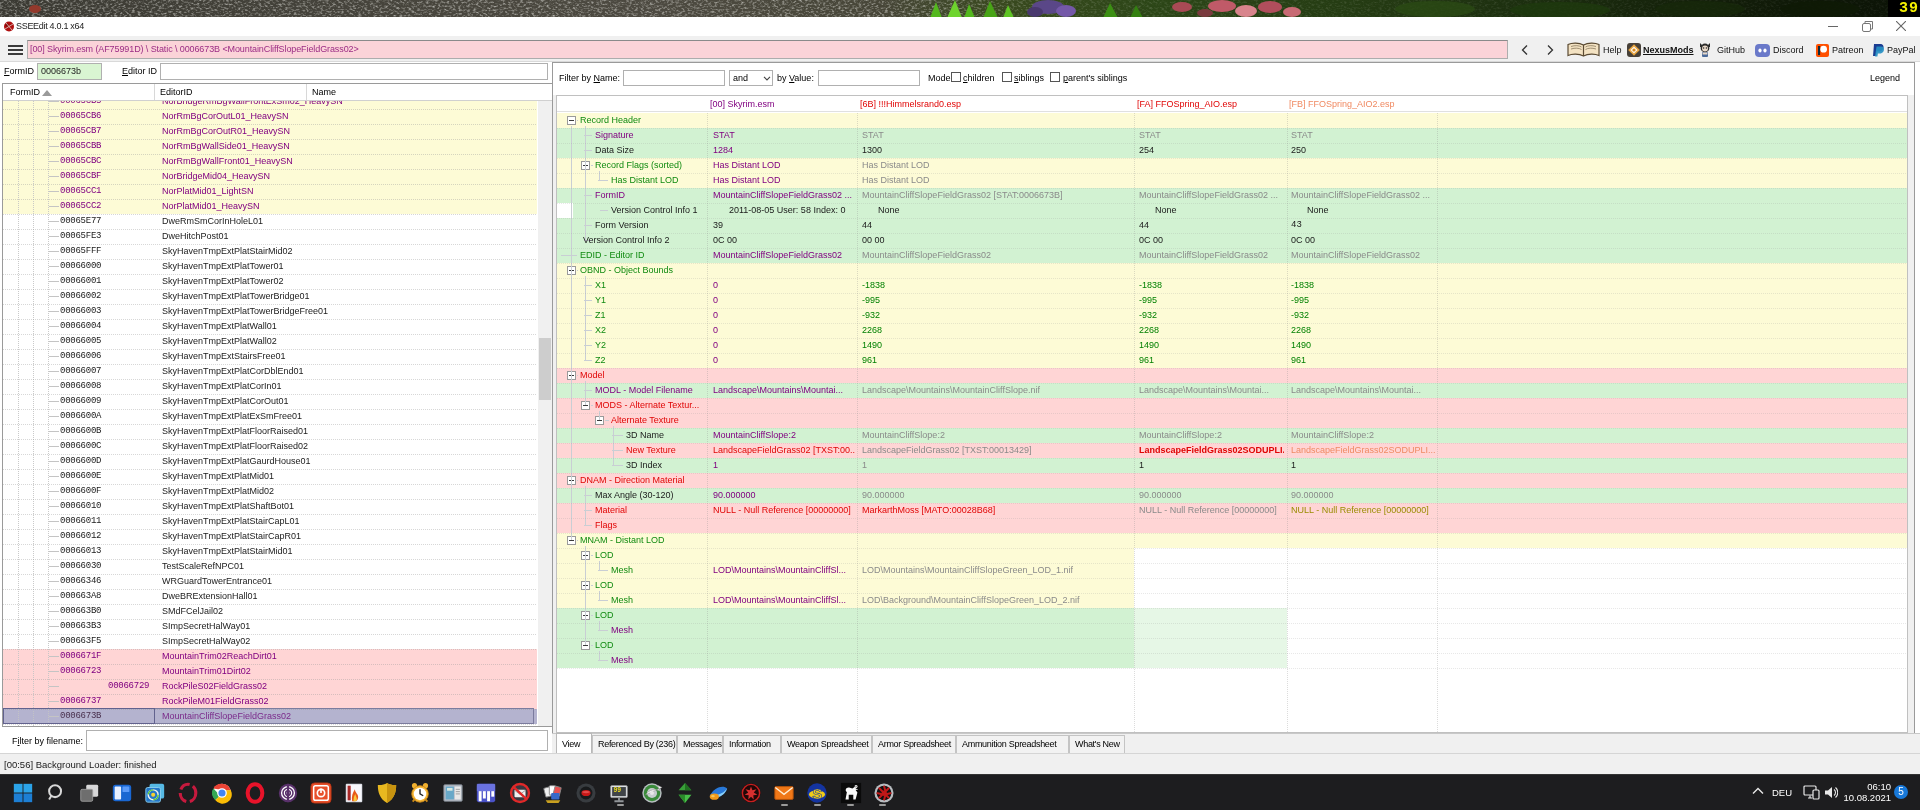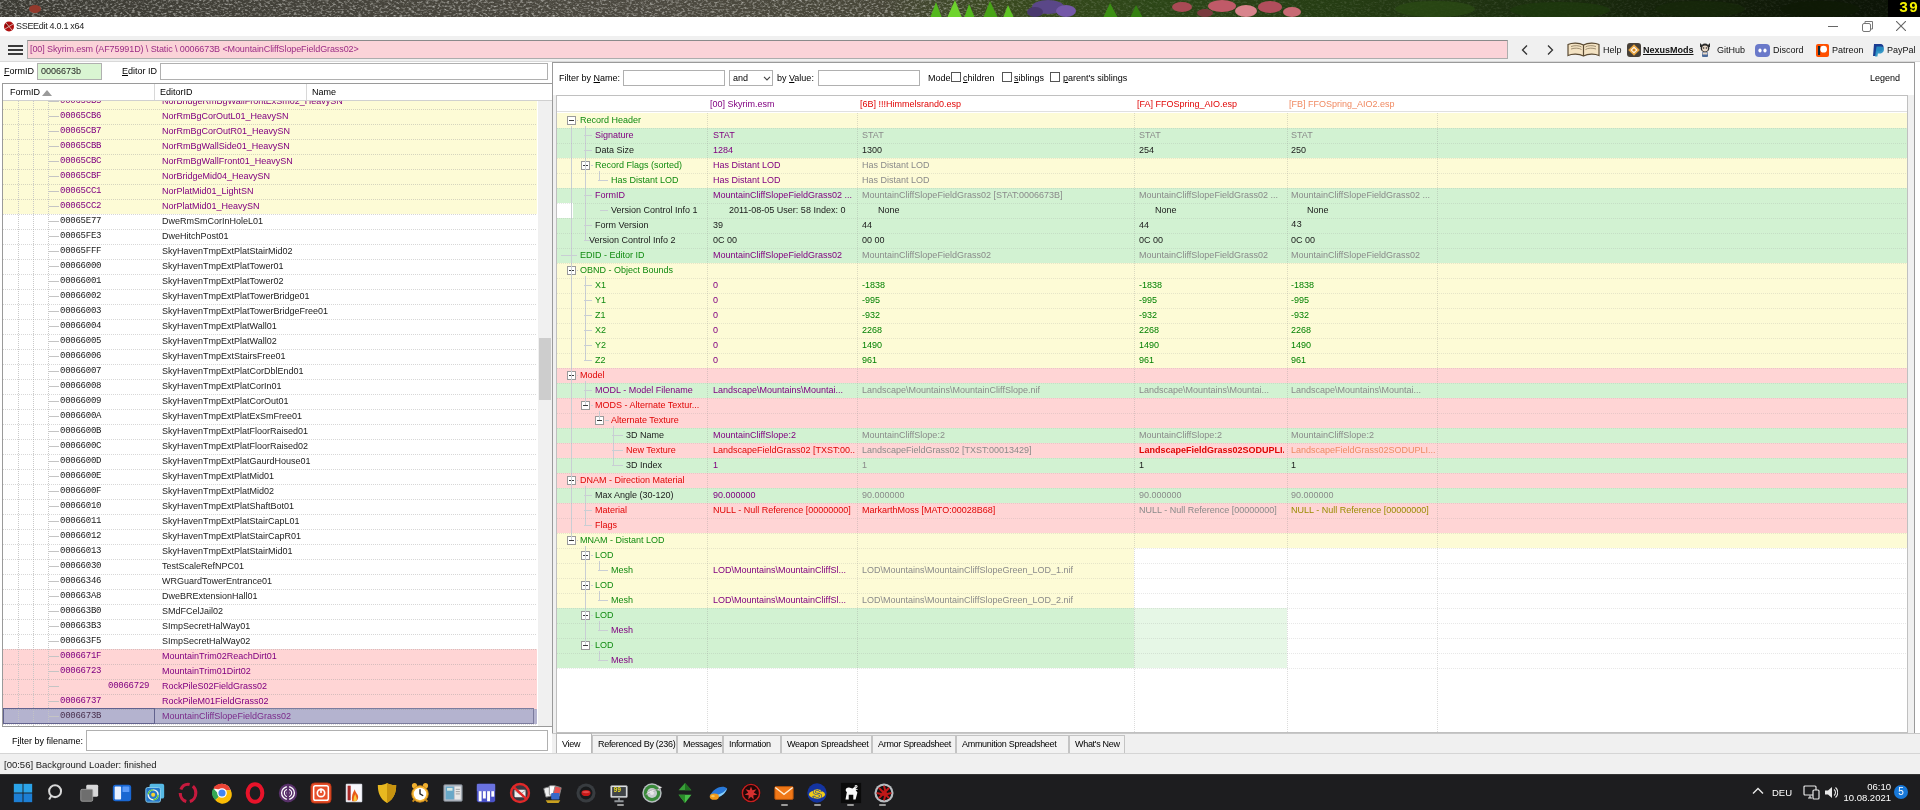--- a/index.html
+++ b/index.html
@@ -513,7 +513,7 @@
 <div class="row" style="left:0;top:120px;width:1350px;">
 <div class="abs" style="left:0px;top:0;width:1350px;height:15px;background:#d2f2d2;"></div>
 <div class="hd" style="left:27px;top:7px;width:8px;"></div>
-<div class="cell" style="left:32px;width:110px;color:#1a1a1a;">Version Control Info 2</div>
+<div class="cell" style="left:26px;width:110px;color:#1a1a1a;">Version Control Info 2</div>
 <div class="cell" style="left:156px;width:142px;color:#1a1a1a;">0C 00</div>
 <div class="cell" style="left:305px;width:269px;color:#1a1a1a;">00 00</div>
 <div class="cell" style="left:582px;width:145px;color:#1a1a1a;">0C 00</div>

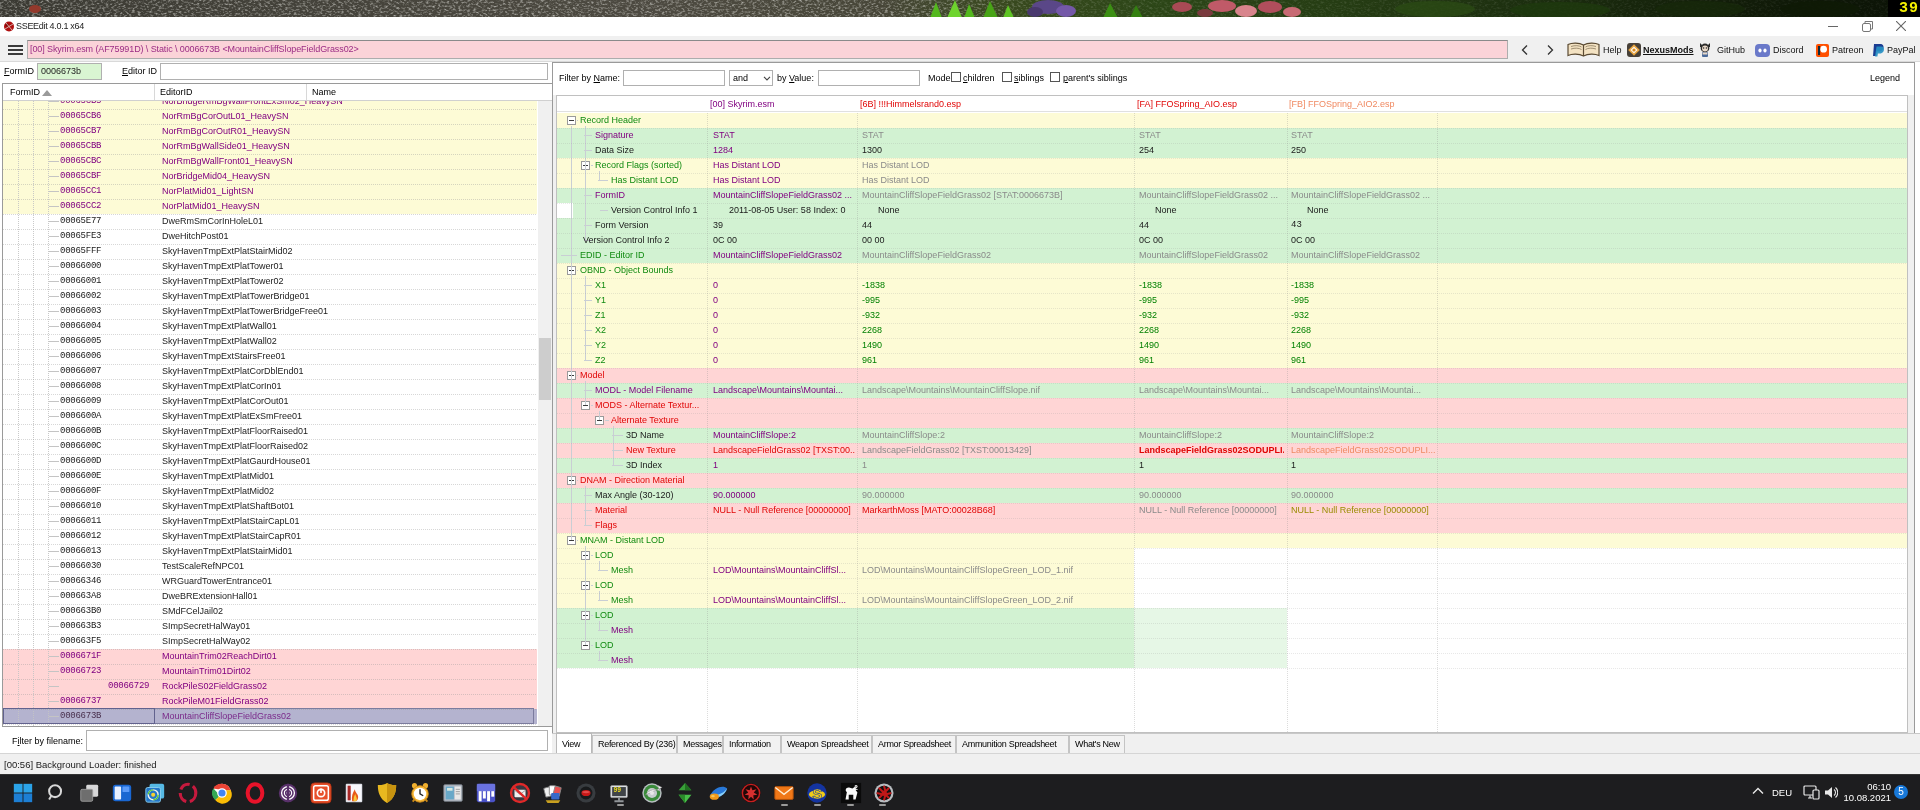--- a/index.html
+++ b/index.html
@@ -705,7 +705,7 @@
 <div class="hd" style="left:41px;top:7px;width:10px;"></div>
 <div class="cell" style="left:54px;width:94px;color:#108a10;">Mesh</div>
 <div class="cell" style="left:156px;width:142px;color:#800080;">LOD\Mountains\MountainCliffSl...</div>
-<div class="cell" style="left:305px;width:269px;color:#8a8a8a;">LOD\Mountains\MountainCliffSlopeGreen_LOD_2.nif</div>
+<div class="cell" style="left:305px;width:269px;color:#8a8a8a;">LOD\Background\MountainCliffSlopeGreen_LOD_2.nif</div>
 </div>
 <div class="row" style="left:0;top:495px;width:1350px;">
 <div class="abs" style="left:0px;top:0;width:577px;height:15px;background:#d2f2d2;"></div>

